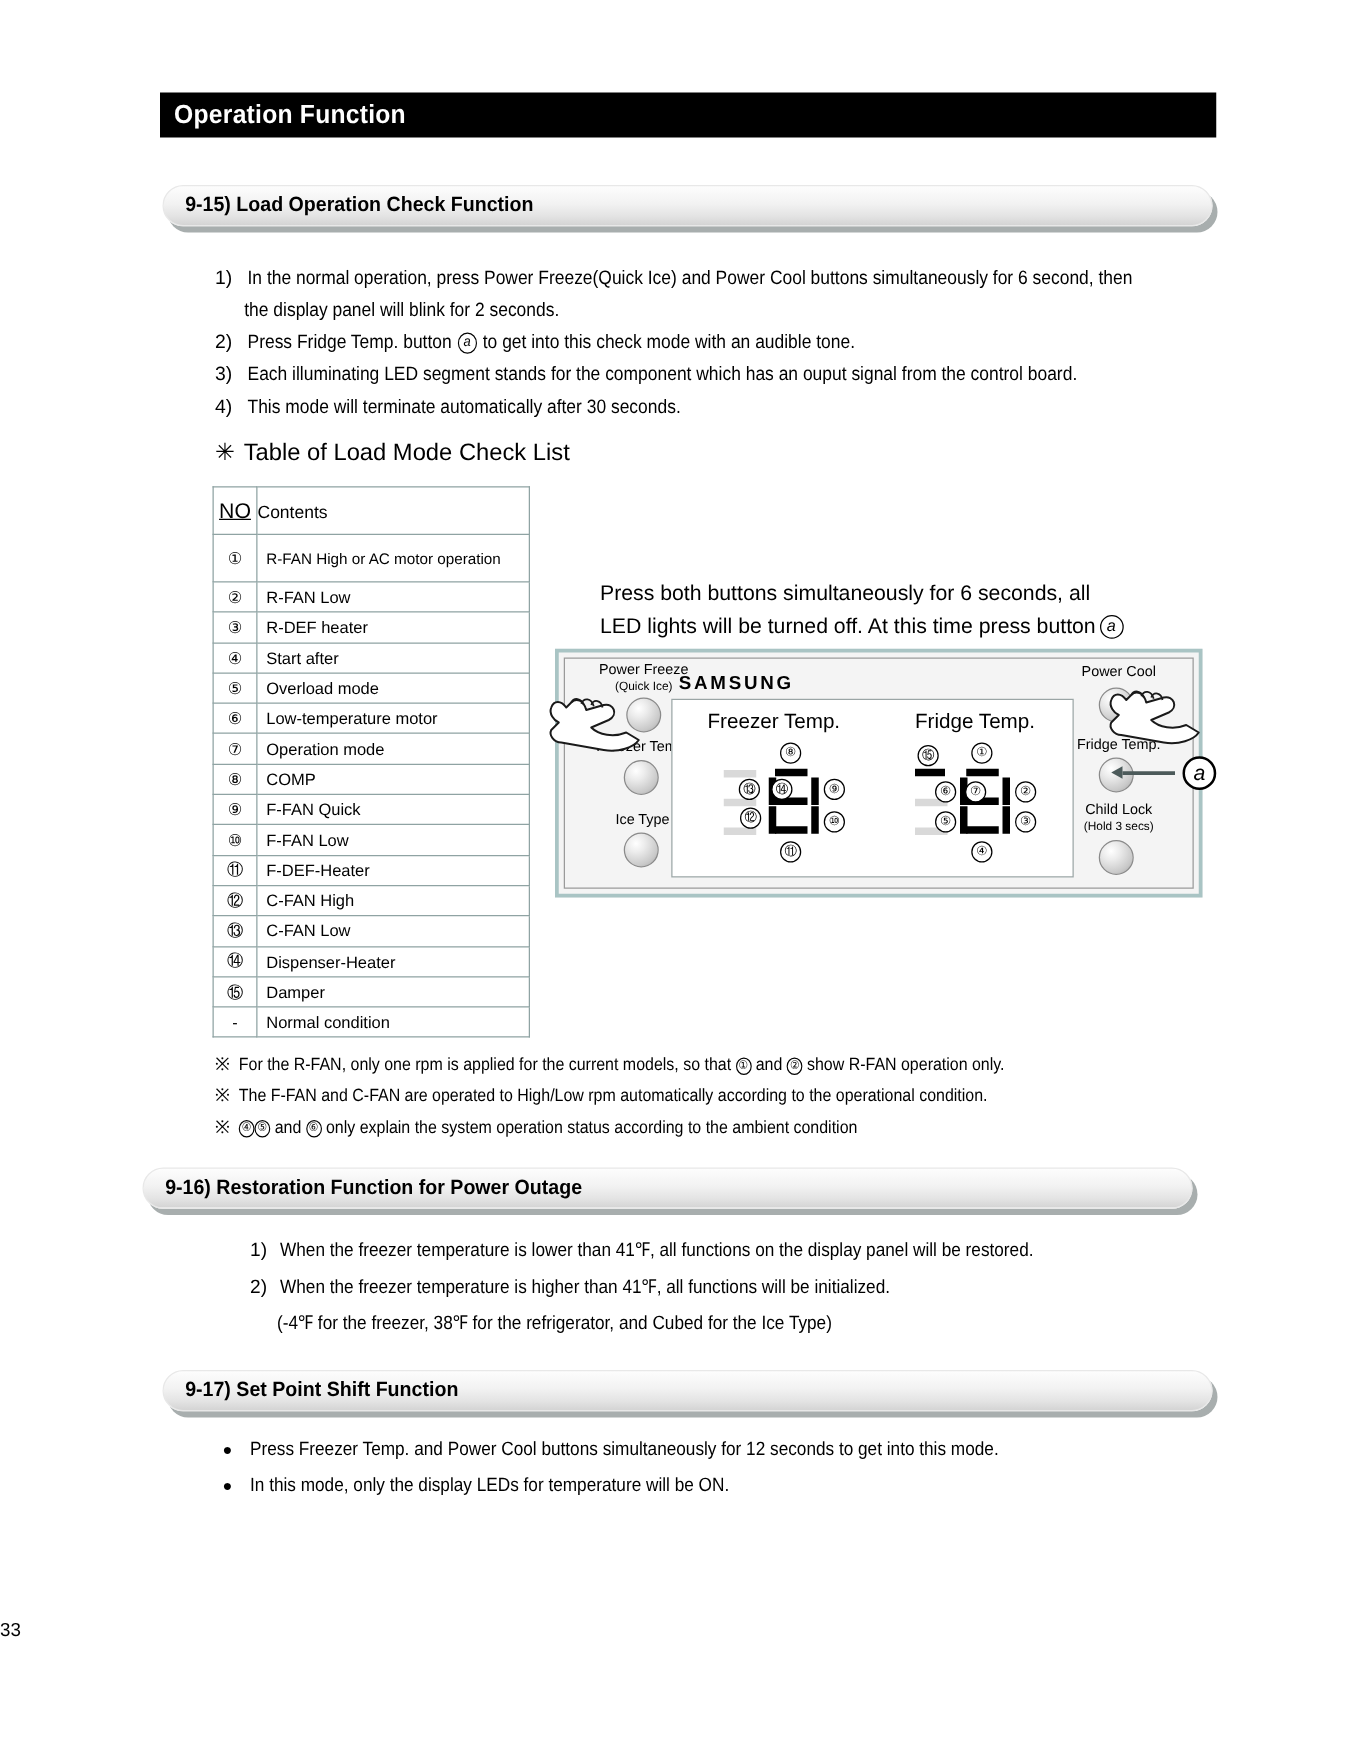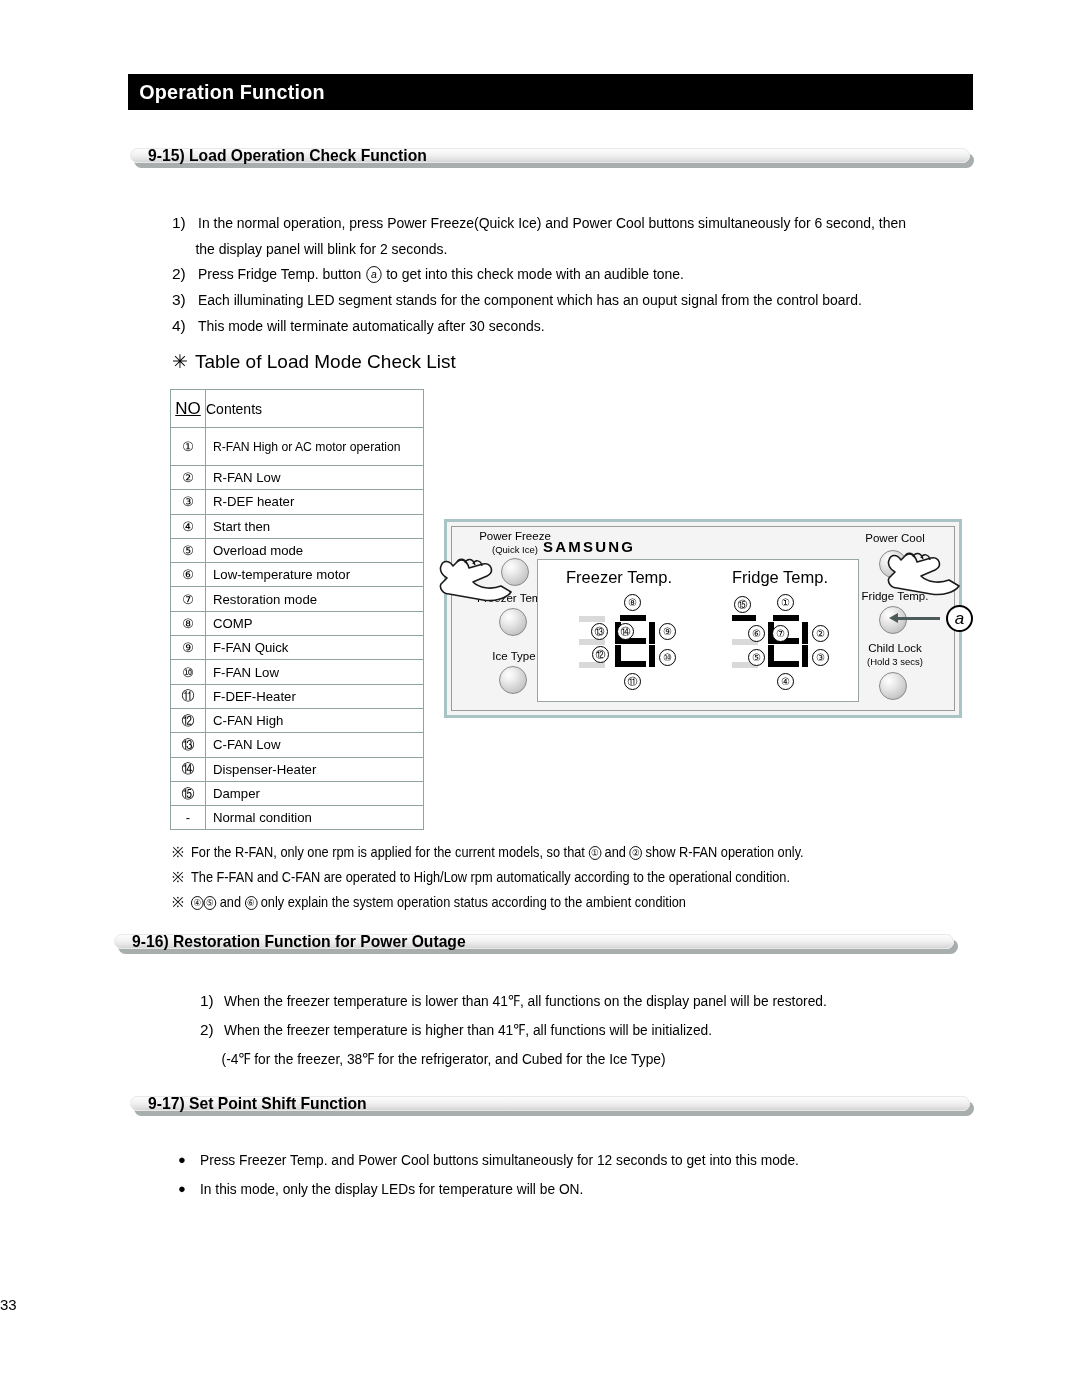--- a/index.html
+++ b/index.html
@@ -40,7 +40,7 @@
   
   .section-pill {
     position: absolute;
-    height: 15px;
+    height: 33px;
     border-radius: 17px;
     background: linear-gradient(to bottom, #fdfdfd 0%, #f2f2f2 45%, #e3e3e3 78%, #d4d4d4 100%);
     box-shadow: 4px 5px 0 0 #a8aeae;

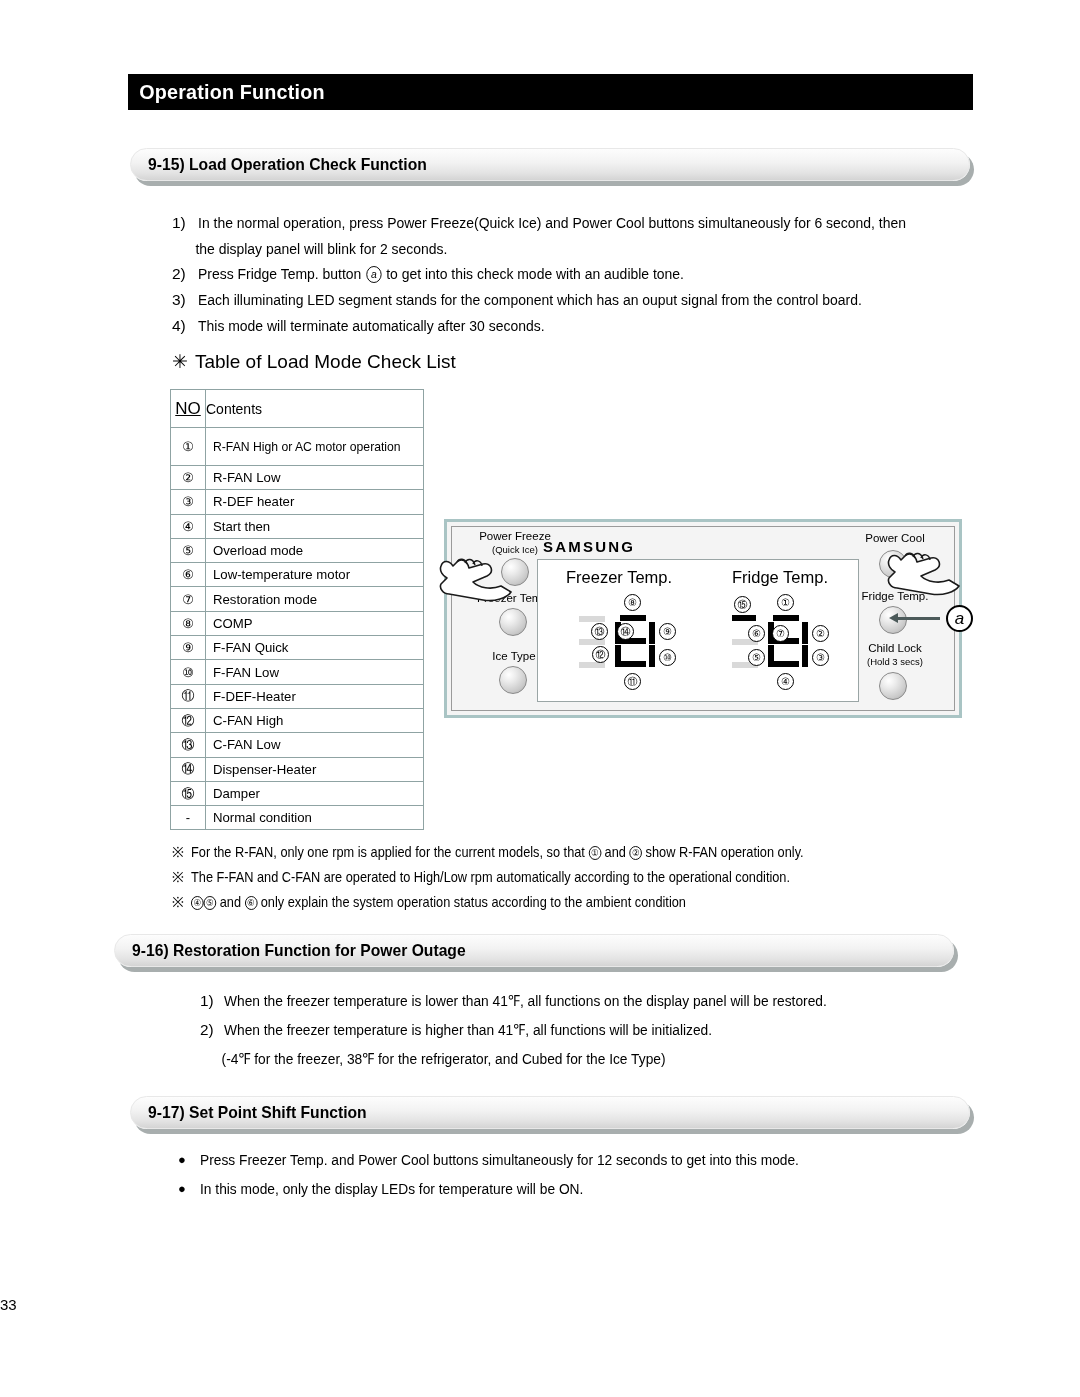--- a/index.html
+++ b/index.html
@@ -462,6 +462,7 @@
 </table>
 
 <div class="panel-instruct">
+  <div>Press both buttons simultaneously for 6 seconds, all</div>
 </div>
 
 <div class="panel-frame">

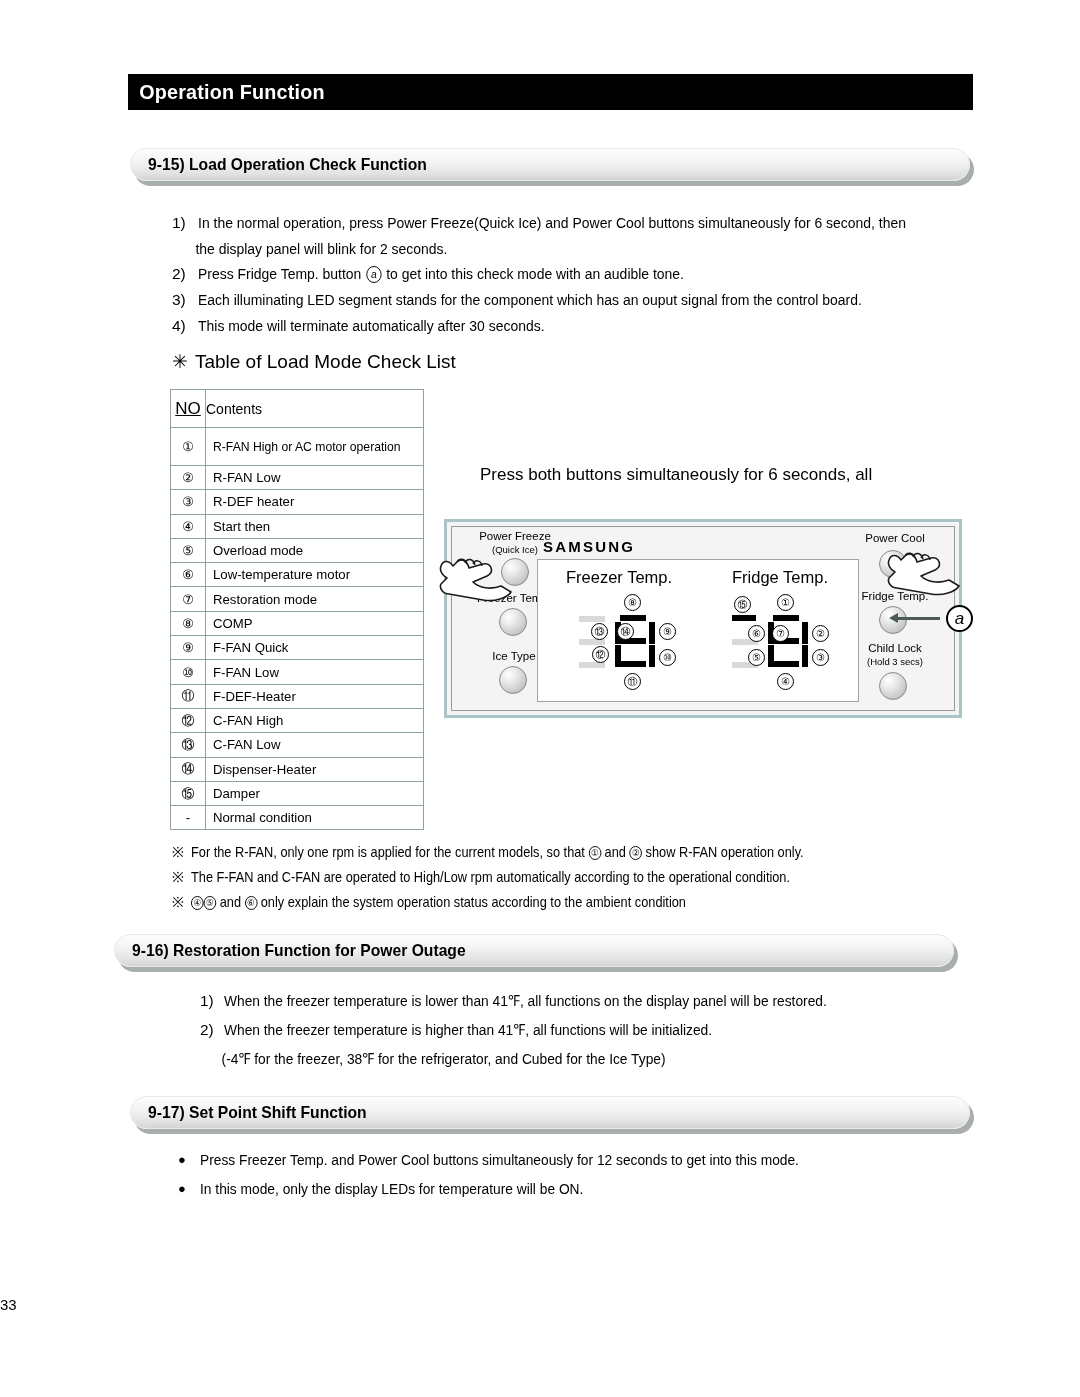--- a/index.html
+++ b/index.html
@@ -463,6 +463,7 @@
 
 <div class="panel-instruct">
   <div>Press both buttons simultaneously for 6 seconds, all</div>
+  <div><span>LED lights will be turned off.  At this time press button</span><span class="circ-a" style="width:17px;height:17px;line-height:16px;font-size:13px;margin-left:3px;">a</span></div>
 </div>
 
 <div class="panel-frame">

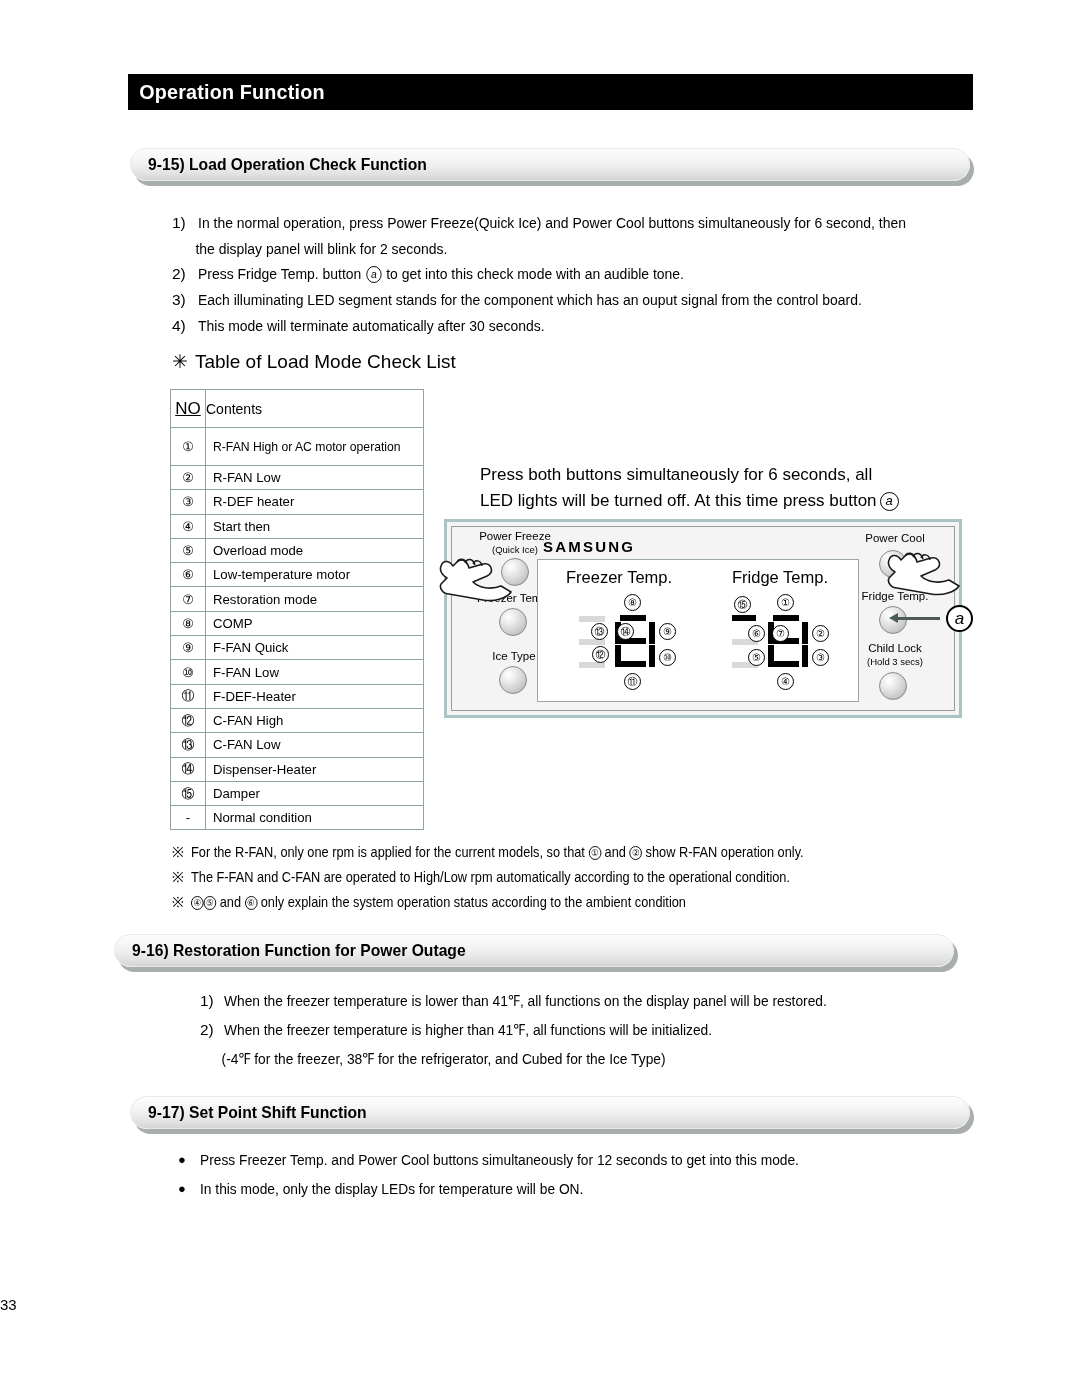--- a/index.html
+++ b/index.html
@@ -408,7 +408,7 @@
     </tr>
     <tr>
       <td class="c-no">④</td>
-      <td class="c-ct">Start then</td>
+      <td class="c-ct">Start after</td>
     </tr>
     <tr>
       <td class="c-no">⑤</td>

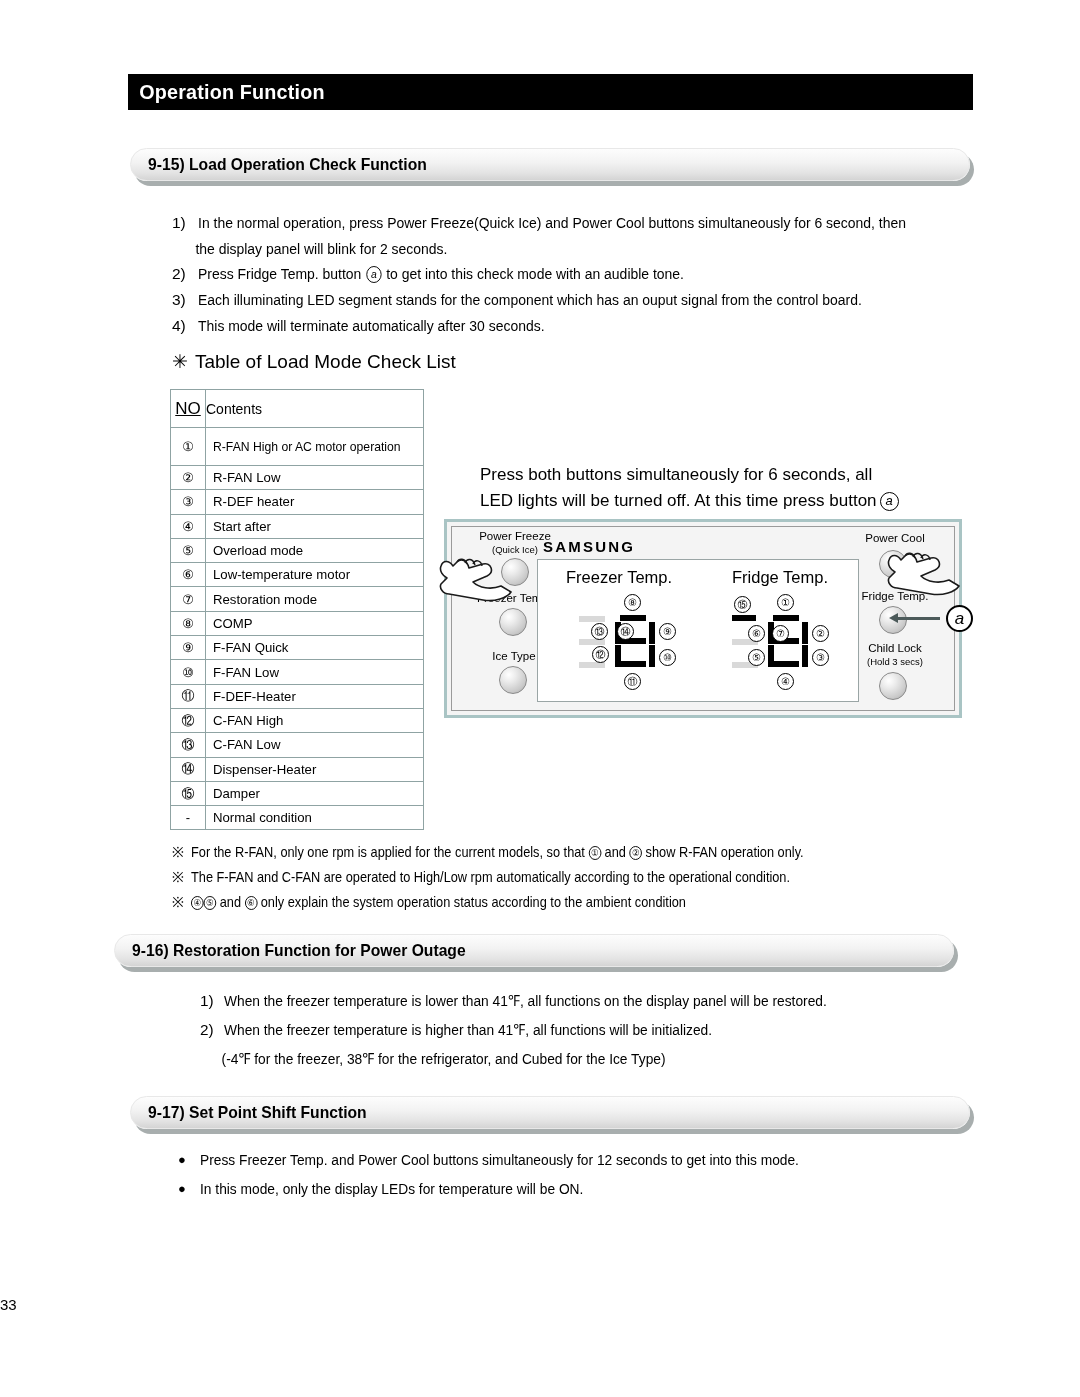--- a/index.html
+++ b/index.html
@@ -420,7 +420,7 @@
     </tr>
     <tr>
       <td class="c-no">⑦</td>
-      <td class="c-ct">Restoration mode</td>
+      <td class="c-ct">Operation mode</td>
     </tr>
     <tr>
       <td class="c-no">⑧</td>

